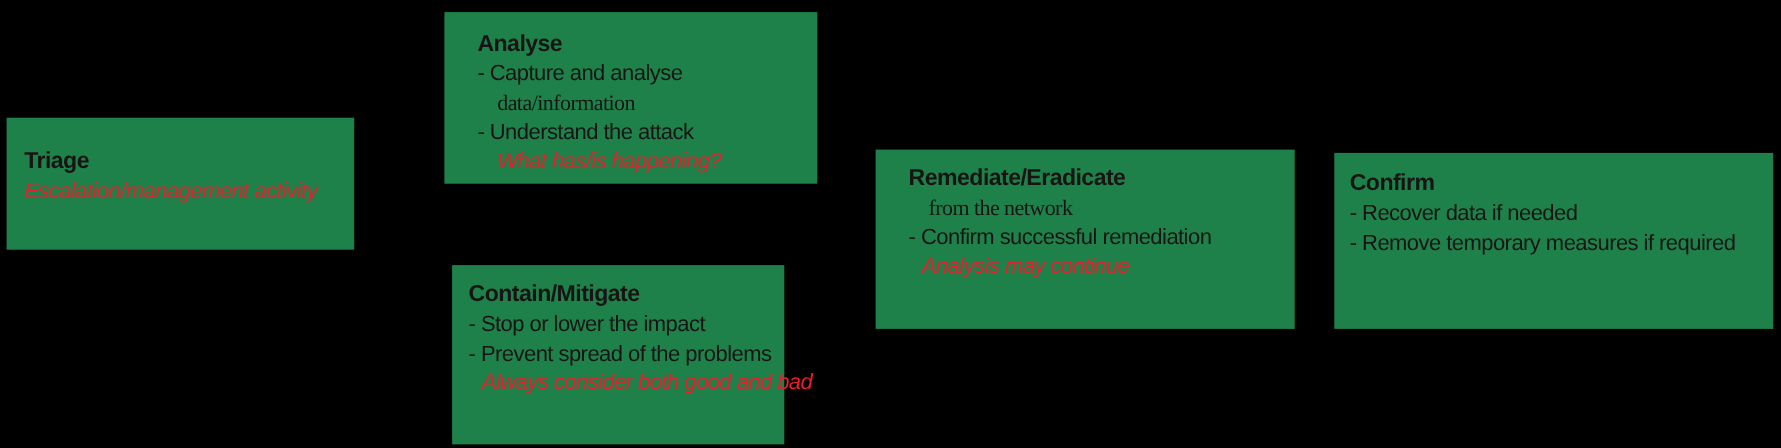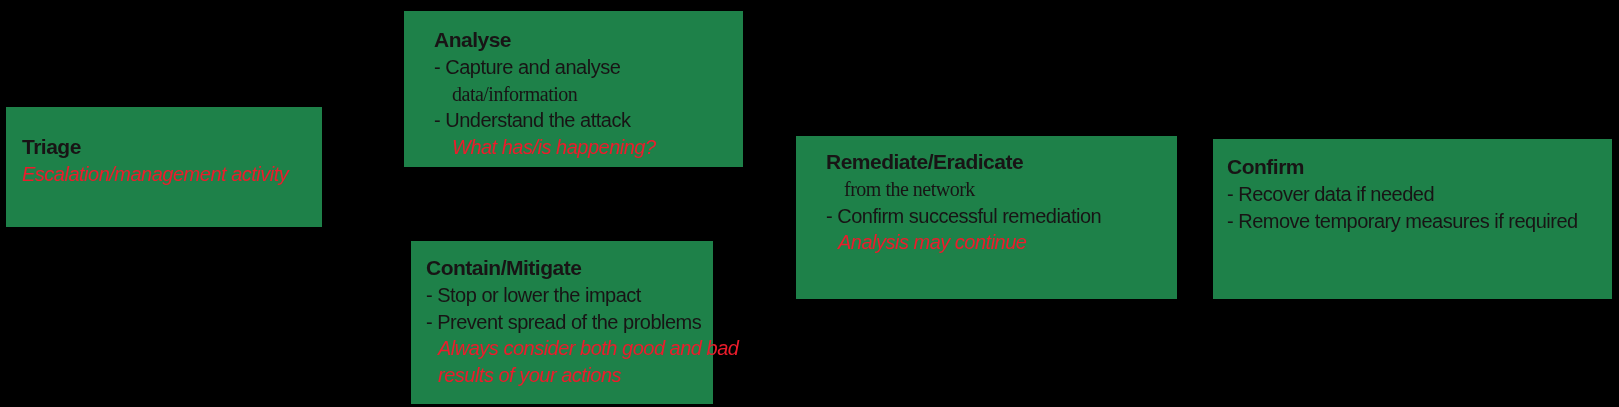--- a/index.html
+++ b/index.html
@@ -66,7 +66,6 @@
     <div class="ln">- Stop or lower the impact</div>
     <div class="ln">- Prevent spread of the problems</div>
     <div class="ln red">Always consider both good and bad</div>
-    <div class="ln red">results of your actions</div>
   </div>
 
   <div class="box box-remediate">

